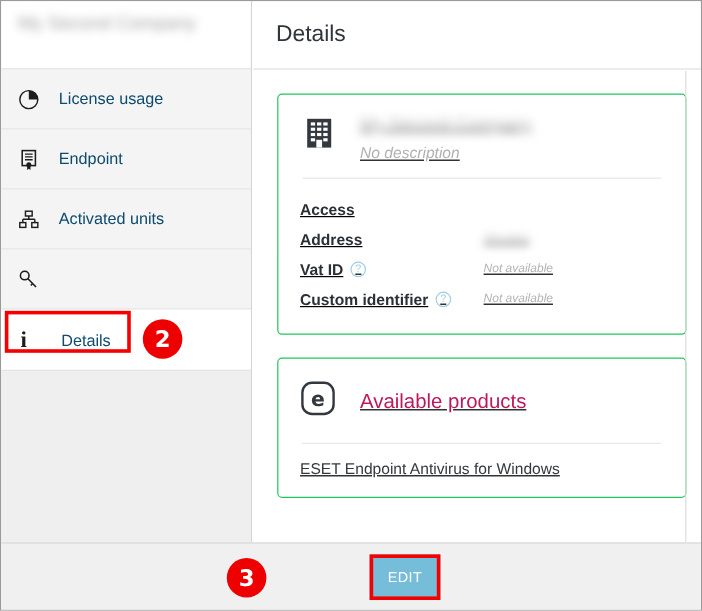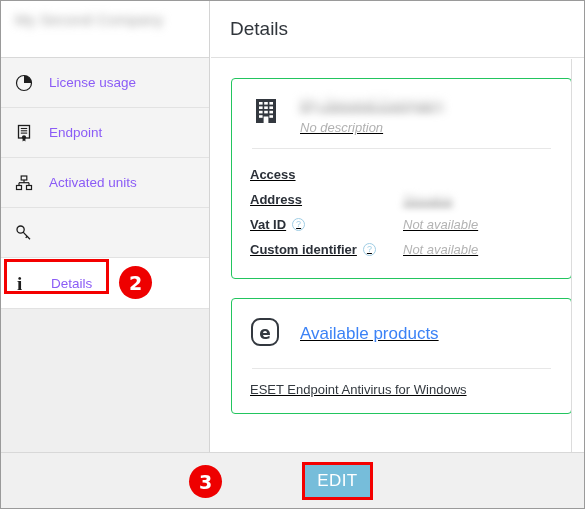--- a/index.html
+++ b/index.html
@@ -71,7 +71,7 @@
   }
   .nav-item .nav-label {
     font-size: 13.5px;
-    color: #8b5cf6;
+    color: #0c4a6e;
     margin-left: 8px;
     white-space: nowrap;
     text-align: right;

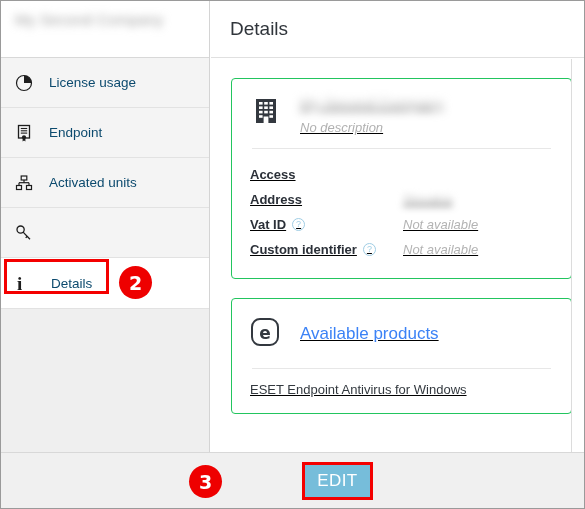--- a/index.html
+++ b/index.html
@@ -212,7 +212,7 @@
     flex: none;
   }
   .field-value {
-    font-size: 13px;
+    font-size: 10px;
     font-style: italic;
     color: #b3b3b3;
     margin-left: auto;

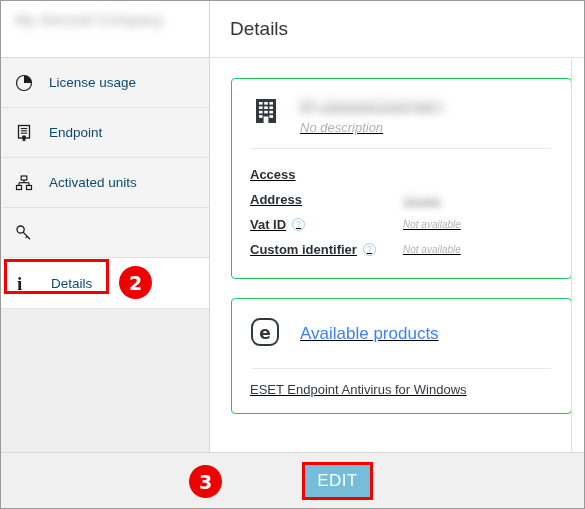--- a/index.html
+++ b/index.html
@@ -235,7 +235,7 @@
   .eset-logo { width: 44px; flex: none; }
   .products-title {
     font-size: 17px;
-    color: #3b82f6;
+    color: #be185d;
     padding-left: 6px;
   }
   .product-item {

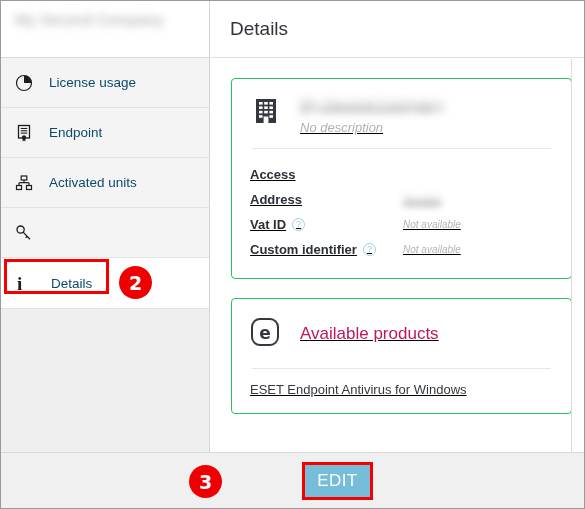--- a/index.html
+++ b/index.html
@@ -264,7 +264,7 @@
   .btn {
     height: 32px;
     min-width: 56px;
-    font-size: 17px;
+    font-size: 12px;
     letter-spacing: 0.4px;
     display: inline-flex;
     align-items: center;

